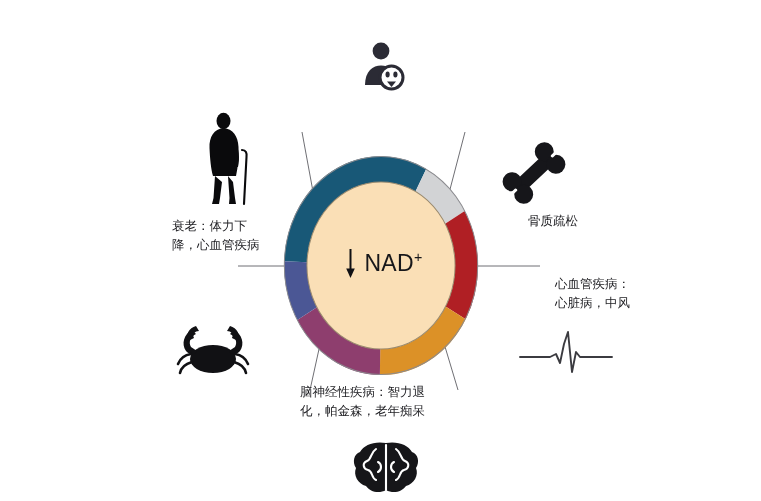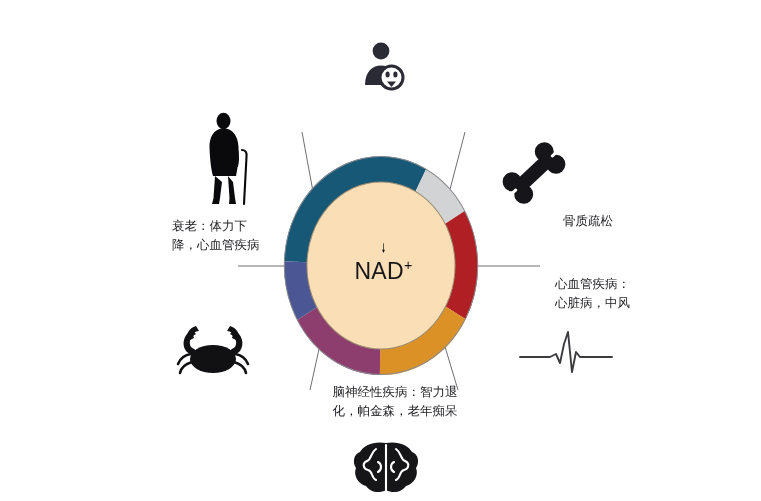--- a/index.html
+++ b/index.html
@@ -75,7 +75,7 @@
     white-space: pre-line;
   }
   .lbl-metabolic { left: 333px; top: 101px; width: 150px; text-align: left; }
-  .lbl-osteo     { left: 493px; top: 211px; width: 120px; text-align: right; }
+  .lbl-osteo     { left: 493px; top: 211px; width: 120px; text-align: center; }
   .lbl-cardio    { left: 495px; top: 274px; width: 135px; text-align: right; }
   .lbl-brain     { left: 300px; top: 382px; width: 190px; text-align: center; }
   .lbl-cancer    { left: 207px; top: 294px; width: 80px;  text-align: left; }

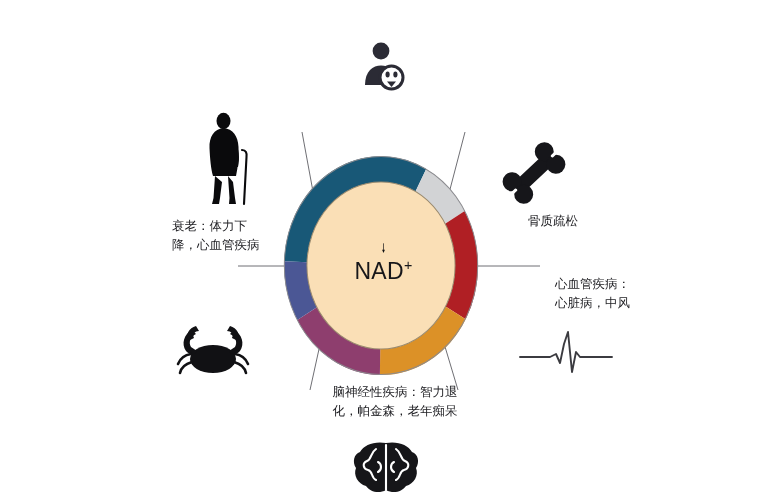--- a/index.html
+++ b/index.html
@@ -44,7 +44,6 @@
     justify-content: center;
     gap: 7px;
     pointer-events: none;
-    flex-direction: column;
   }
   .nad-arrow {
     display: block;

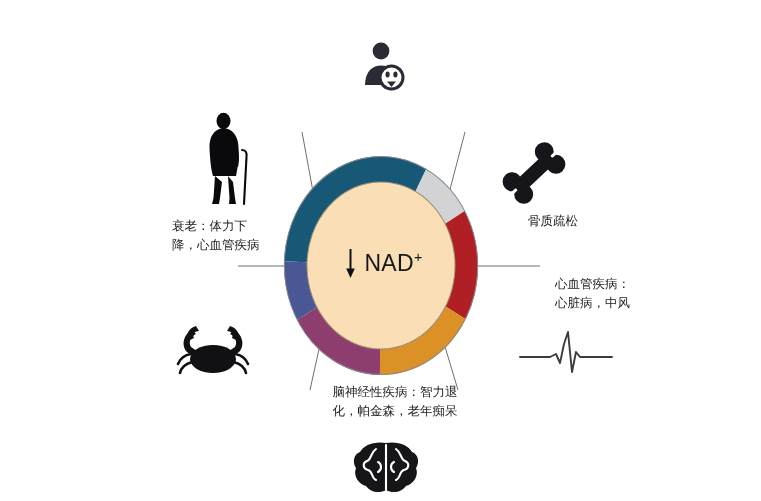--- a/index.html
+++ b/index.html
@@ -76,7 +76,7 @@
   .lbl-metabolic { left: 333px; top: 101px; width: 150px; text-align: left; }
   .lbl-osteo     { left: 493px; top: 211px; width: 120px; text-align: center; }
   .lbl-cardio    { left: 495px; top: 274px; width: 135px; text-align: right; }
-  .lbl-brain     { left: 300px; top: 382px; width: 190px; text-align: center; }
+  .lbl-brain     { left: 300px; top: 382px; width: 190px; text-align: left; }
   .lbl-cancer    { left: 207px; top: 294px; width: 80px;  text-align: left; }
   .lbl-aging     { left: 172px; top: 216px; width: 118px; text-align: left; }
 

